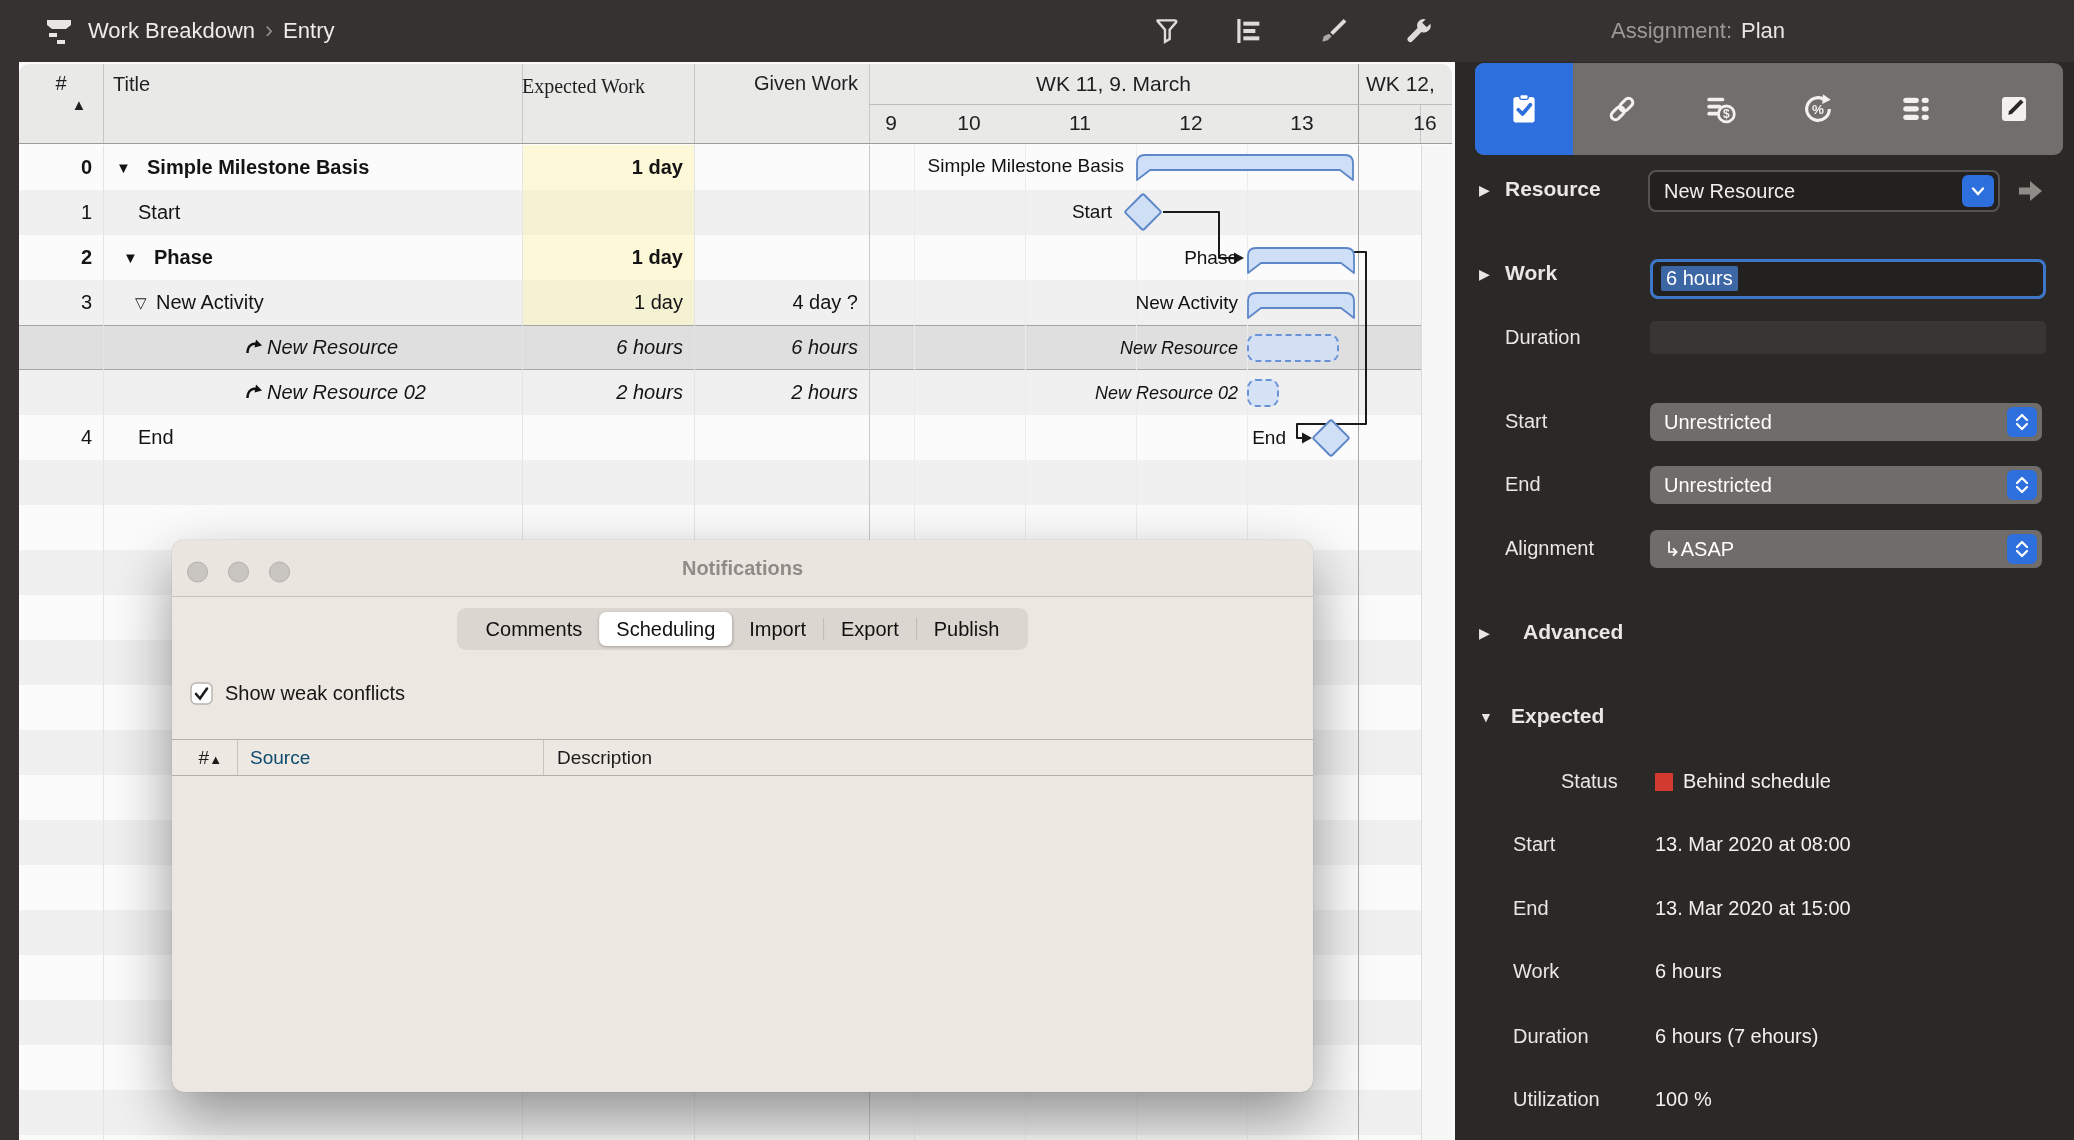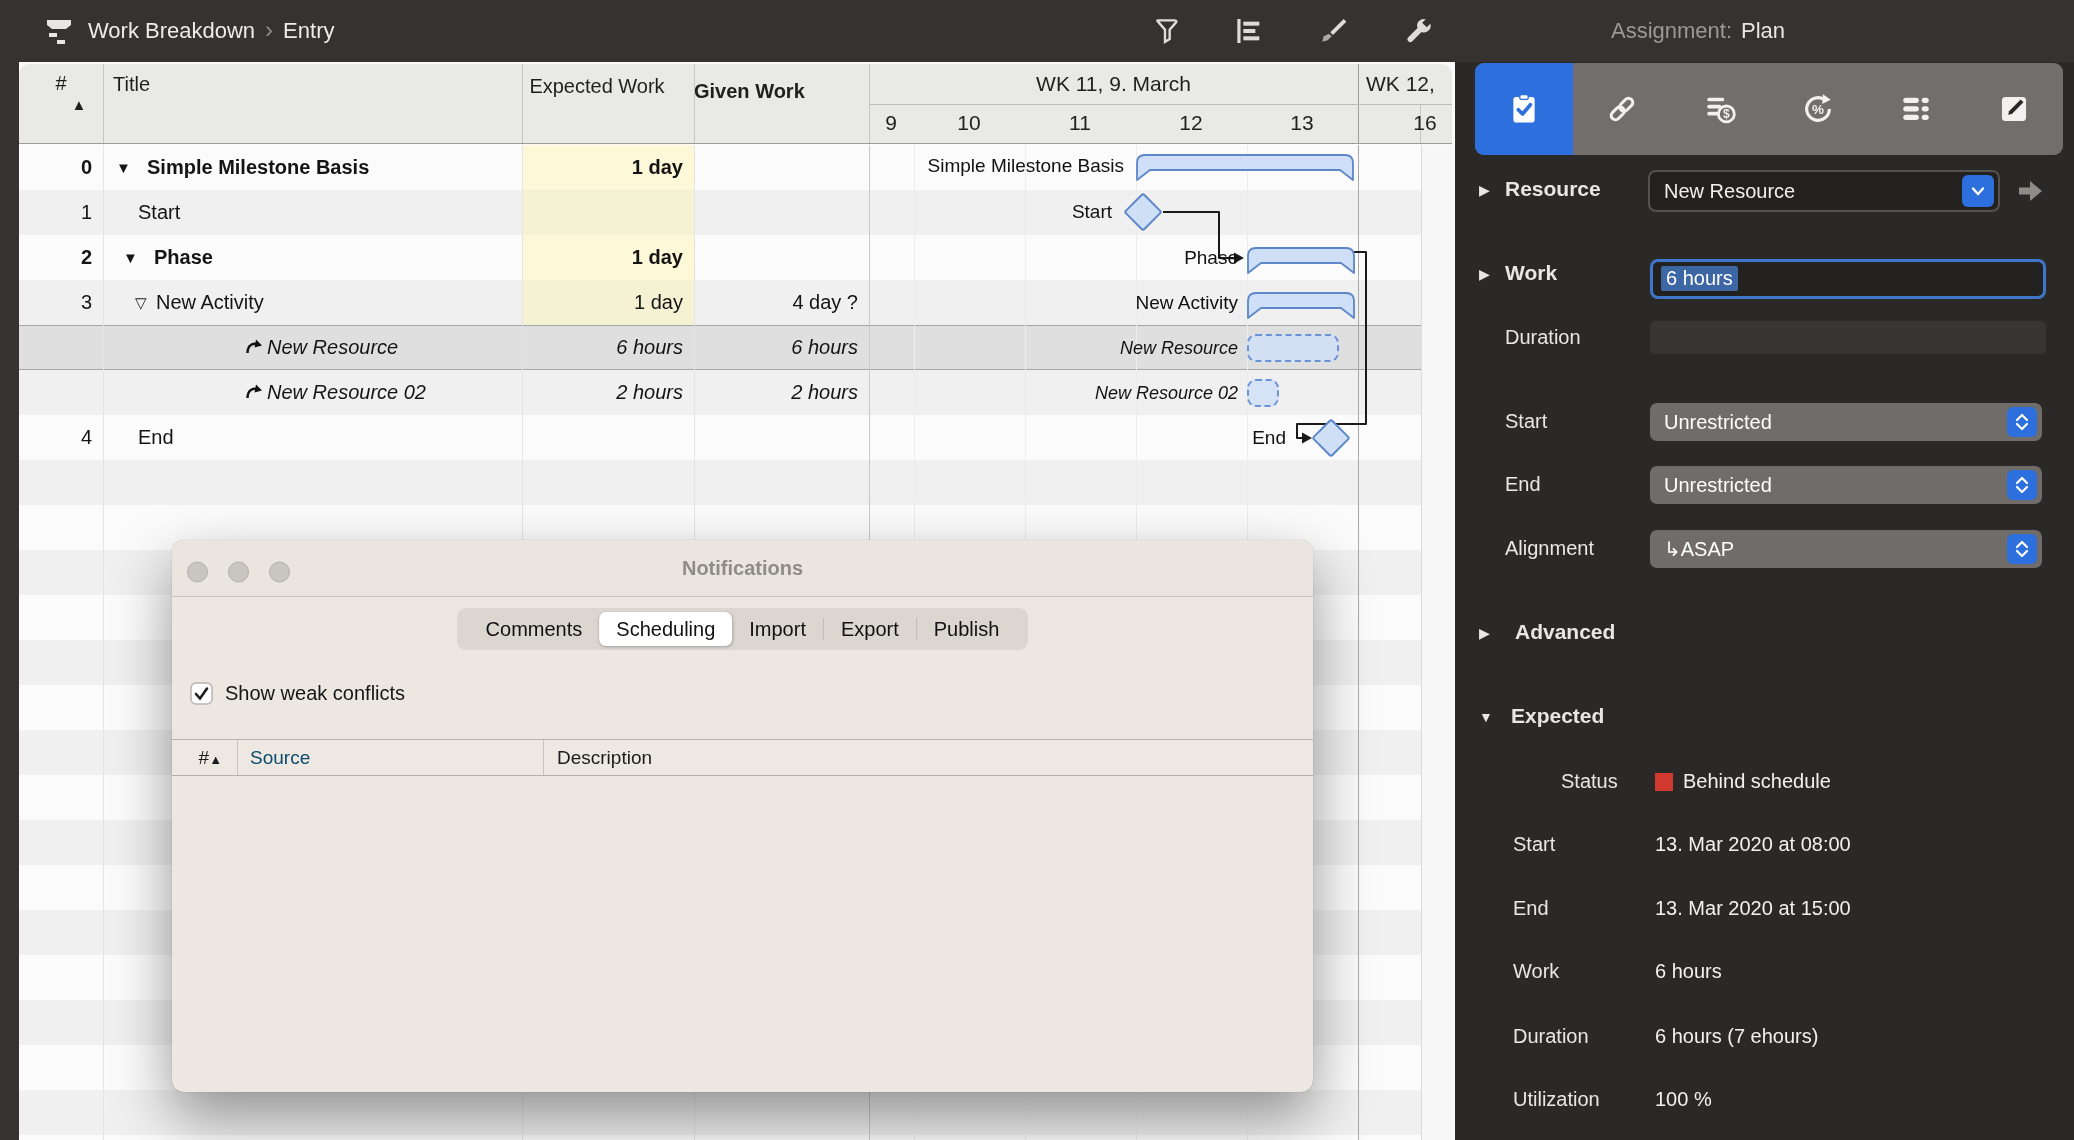--- a/index.html
+++ b/index.html
@@ -117,7 +117,7 @@
   <div class="htext" style="left:0; top:8px; width:84px; text-align:center;">#</div>
   <div class="htext" style="left:18px; top:32px; width:84px; text-align:center; font-size:15px;">▲</div>
   <div class="htext" style="left:94px; top:9px;">Title</div>
-  <div class="htext" style="left:503px; top:9px; width:150px; text-align:center; line-height:27px;">Expected Work</div>
+  <div class="htext" style="left:503px; top:9px; width:150px; text-align:left; line-height:27px;font-family:Liberation Serif, serif;">Expected Work</div>
   <div class="htext" style="left:675px; top:16px; width:164px; text-align:left;font-weight:bold;">Given Work</div>
   <div class="htext" style="left:850px; top:8px; width:489px; text-align:center; font-size:21px;">WK 11, 9. March</div>
   <div class="htext" style="left:1347px; top:8px; font-size:21px;">WK 12,</div>

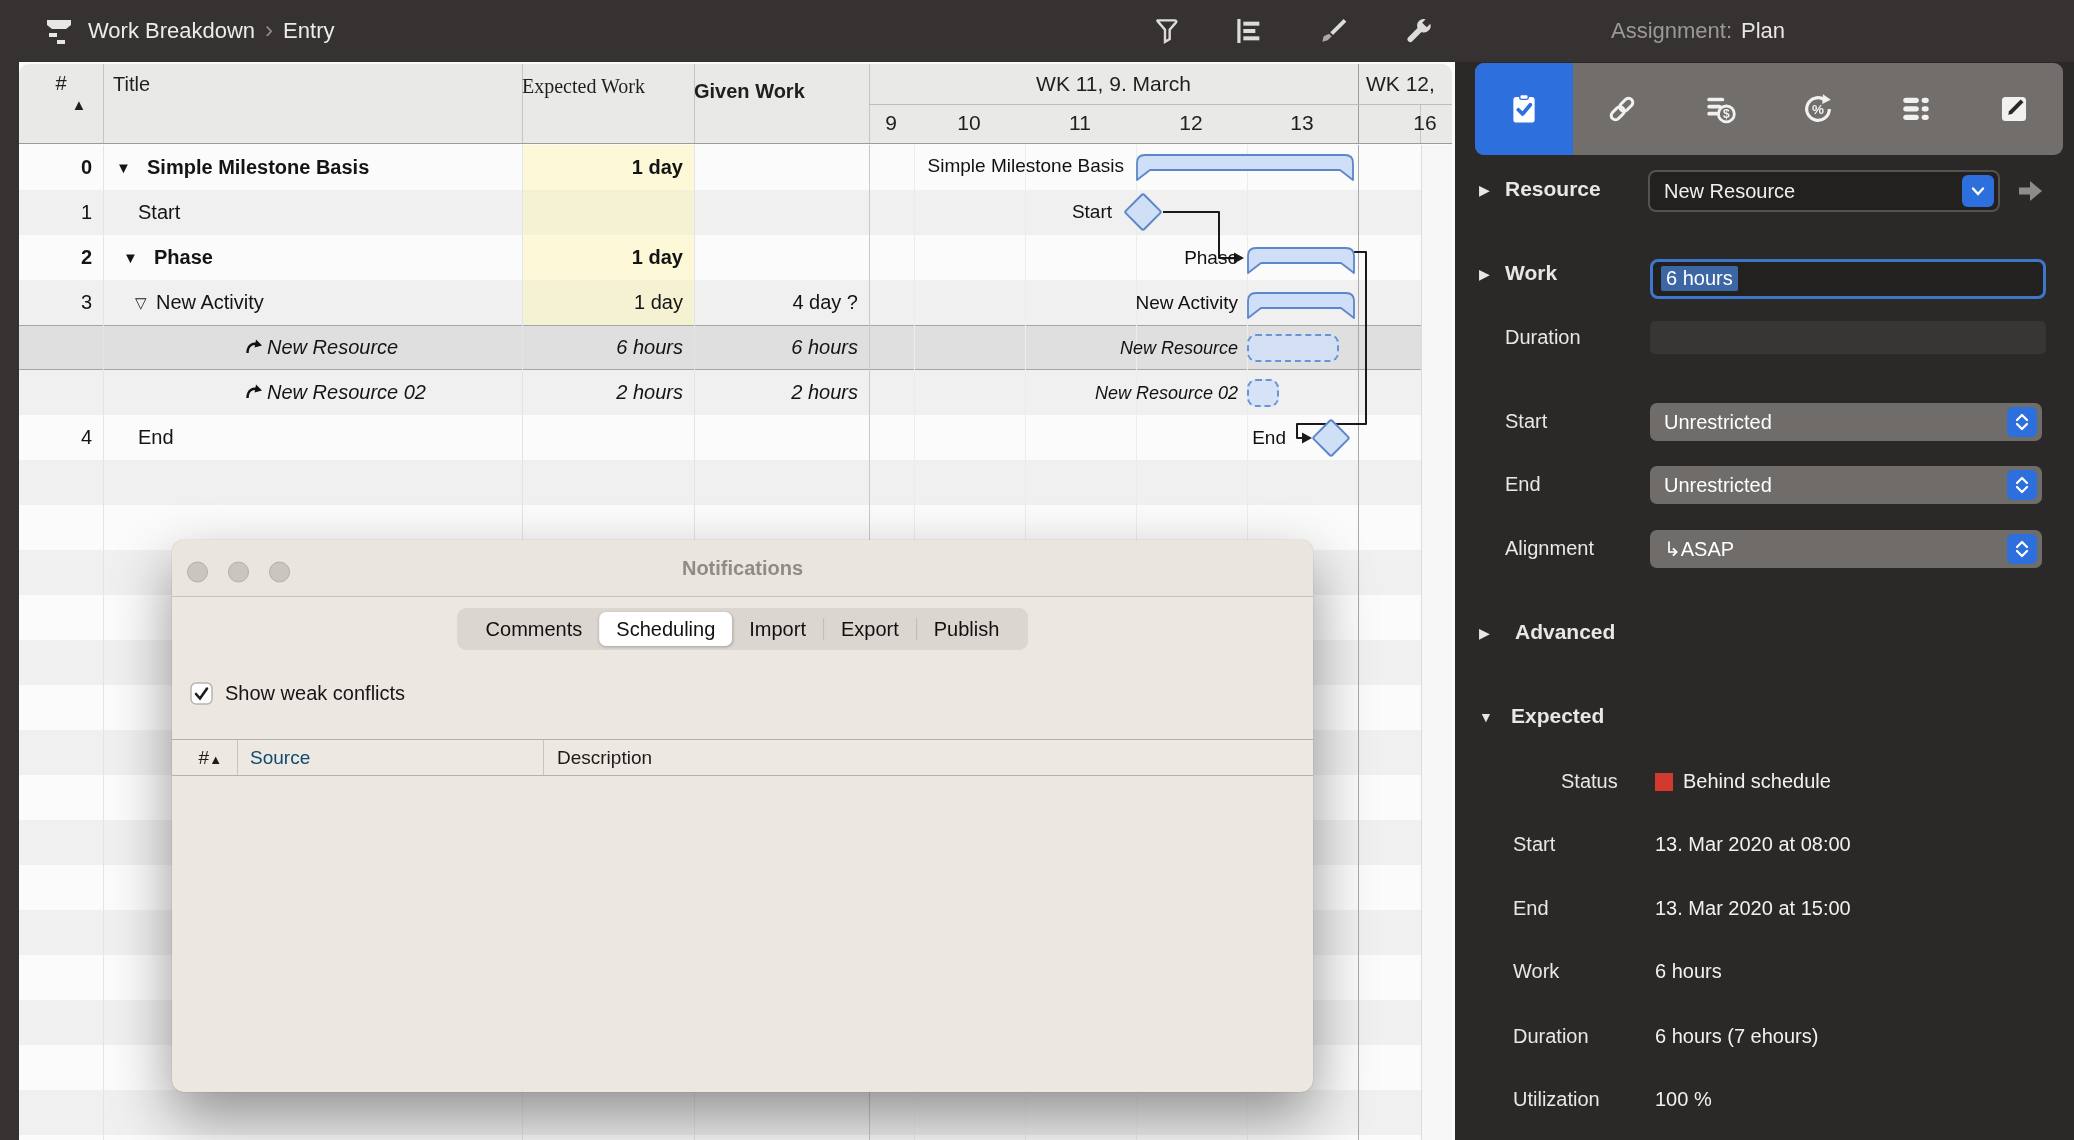--- a/index.html
+++ b/index.html
@@ -118,7 +118,7 @@
   <div class="htext" style="left:18px; top:32px; width:84px; text-align:center; font-size:15px;">▲</div>
   <div class="htext" style="left:94px; top:9px;">Title</div>
   <div class="htext" style="left:503px; top:9px; width:150px; text-align:left; line-height:27px;font-family:Liberation Serif, serif;">Expected Work</div>
-  <div class="htext" style="left:675px; top:16px; width:164px; text-align:left;font-weight:bold;">Given Work</div>
+  <div class="htext" style="left:675px; top:8px; width:164px; text-align:right;">Given Work</div>
   <div class="htext" style="left:850px; top:8px; width:489px; text-align:center; font-size:21px;">WK 11, 9. March</div>
   <div class="htext" style="left:1347px; top:8px; font-size:21px;">WK 12,</div>
   <div class="htext" style="left:812px; top:47px; width:120px; text-align:center; font-size:21px;">9</div>

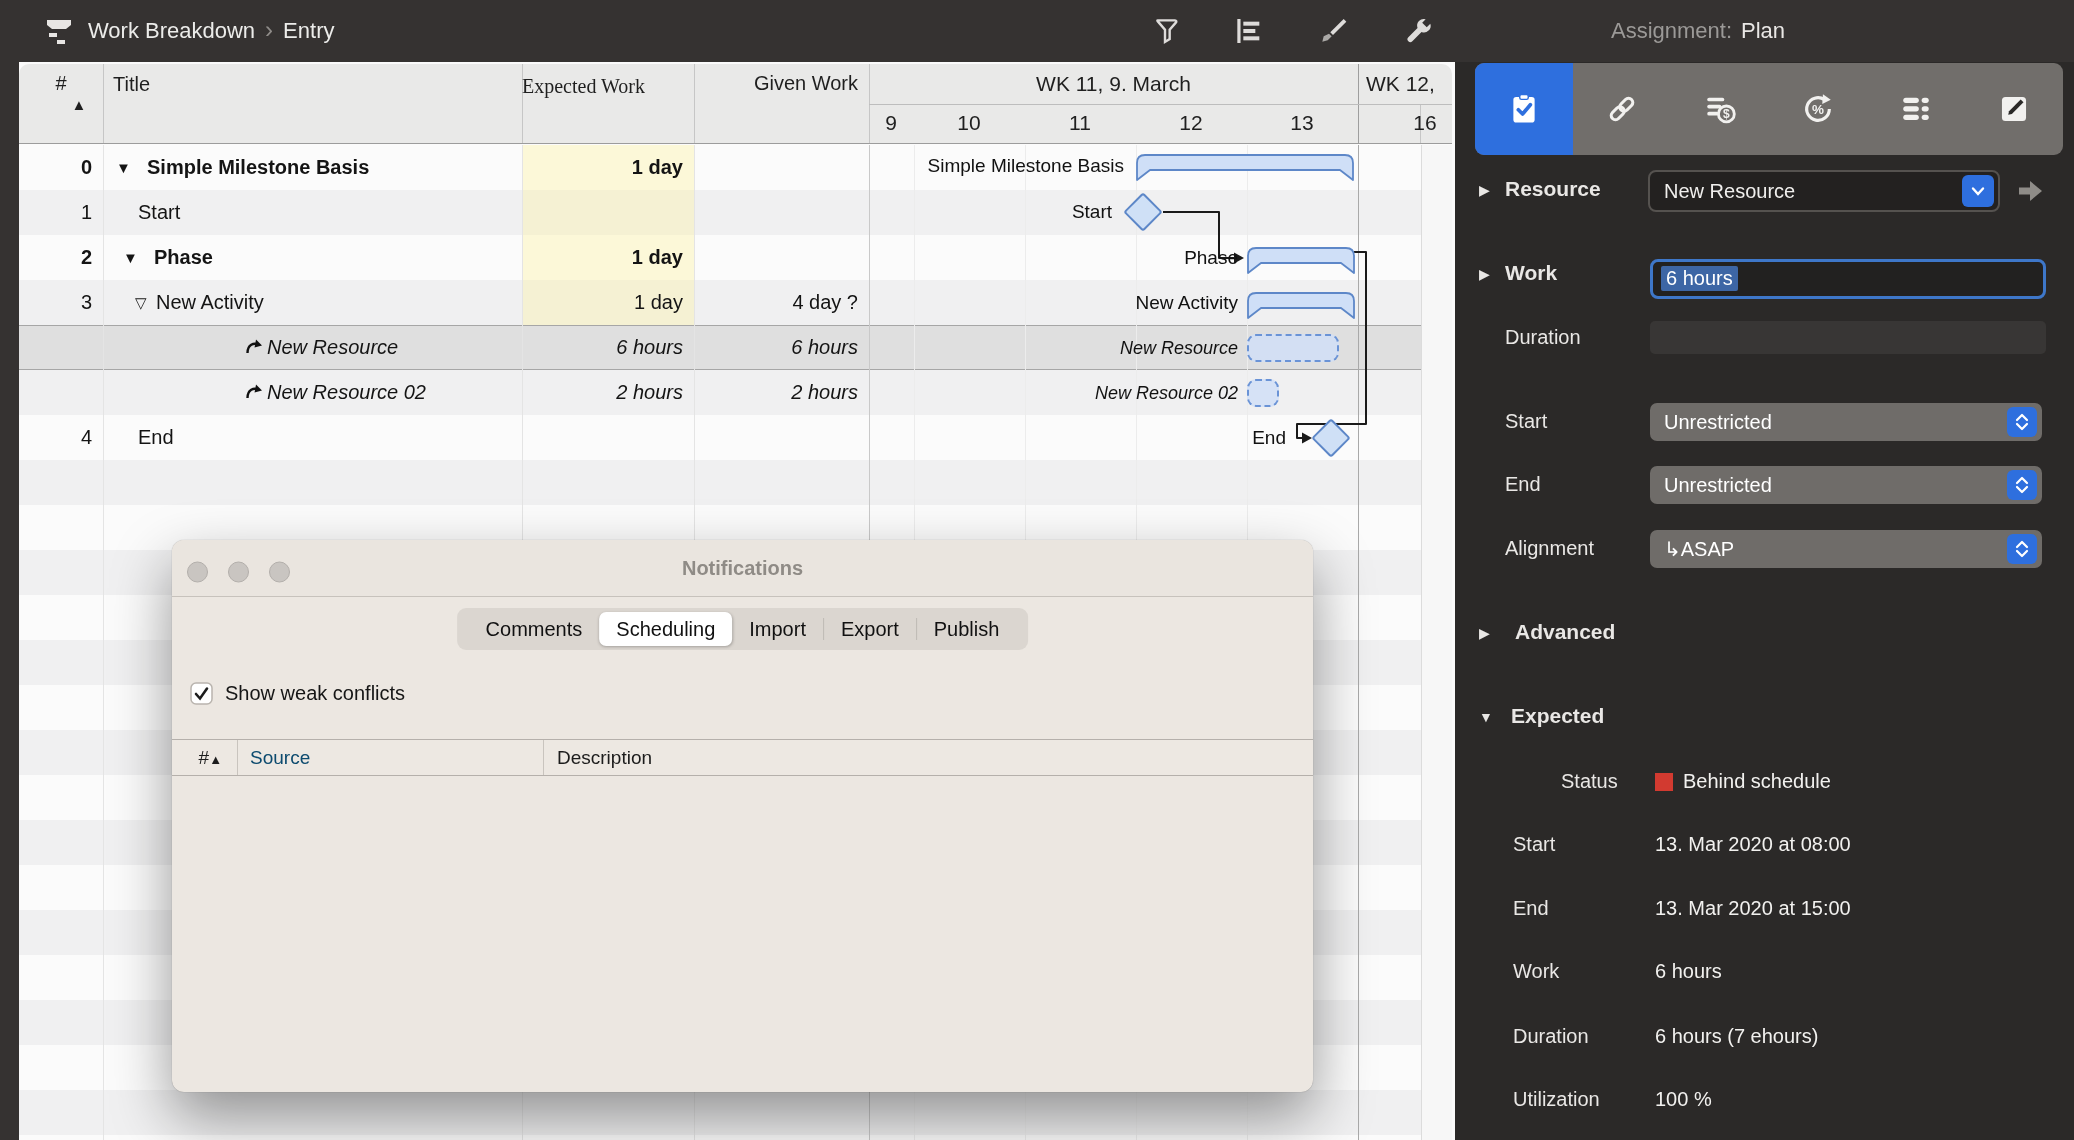--- a/index.html
+++ b/index.html
@@ -368,7 +368,7 @@
   </div>
 
   <span class="ins-disc" style="left:24px; top:625px;">▶</span>
-  <span class="ins-label" style="left:60px; top:620px; font-weight:bold;">Advanced</span>
+  <span class="ins-label" style="left:68px; top:620px; font-weight:bold;">Advanced</span>
 
   <span class="ins-disc" style="left:24px; top:709px;">▼</span>
   <span class="ins-label" style="left:56px; top:704px; font-weight:bold;">Expected</span>

